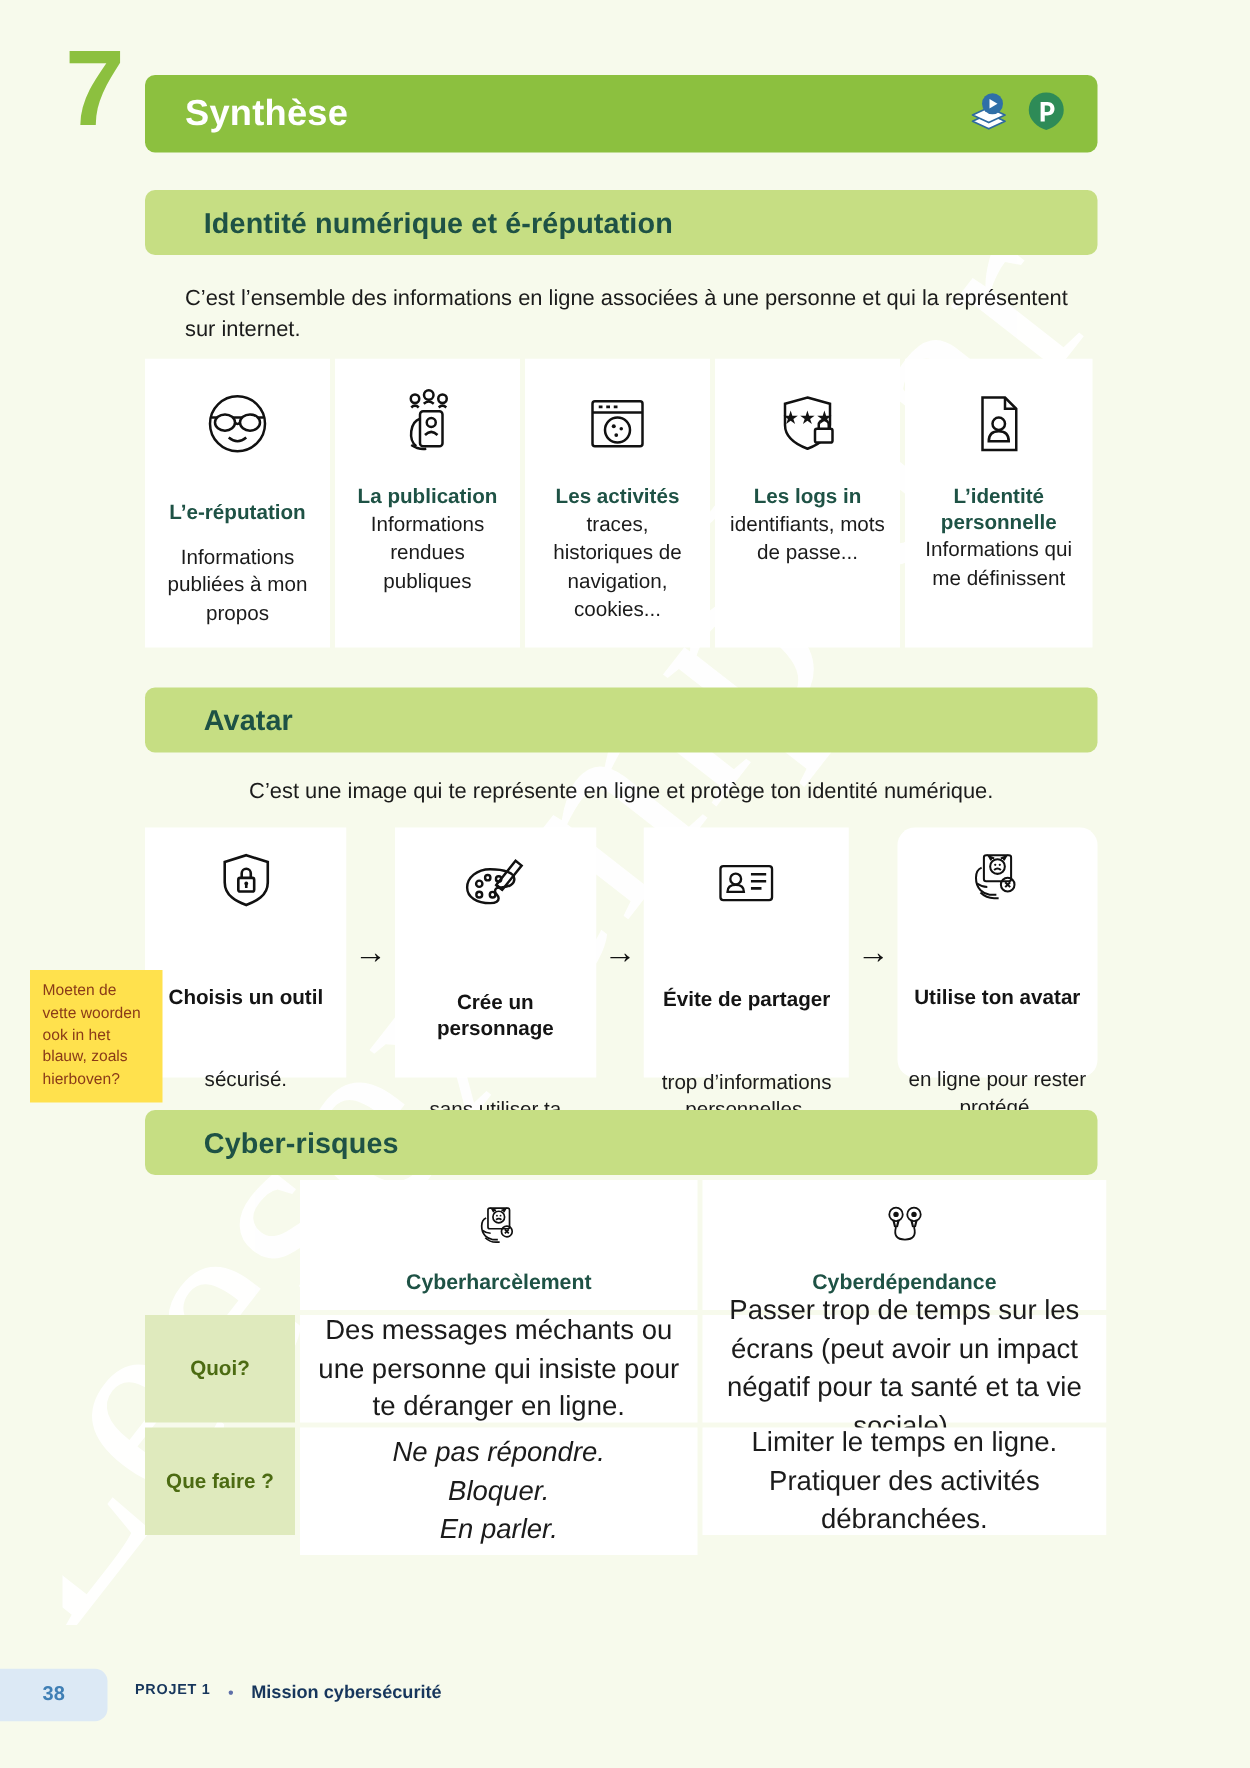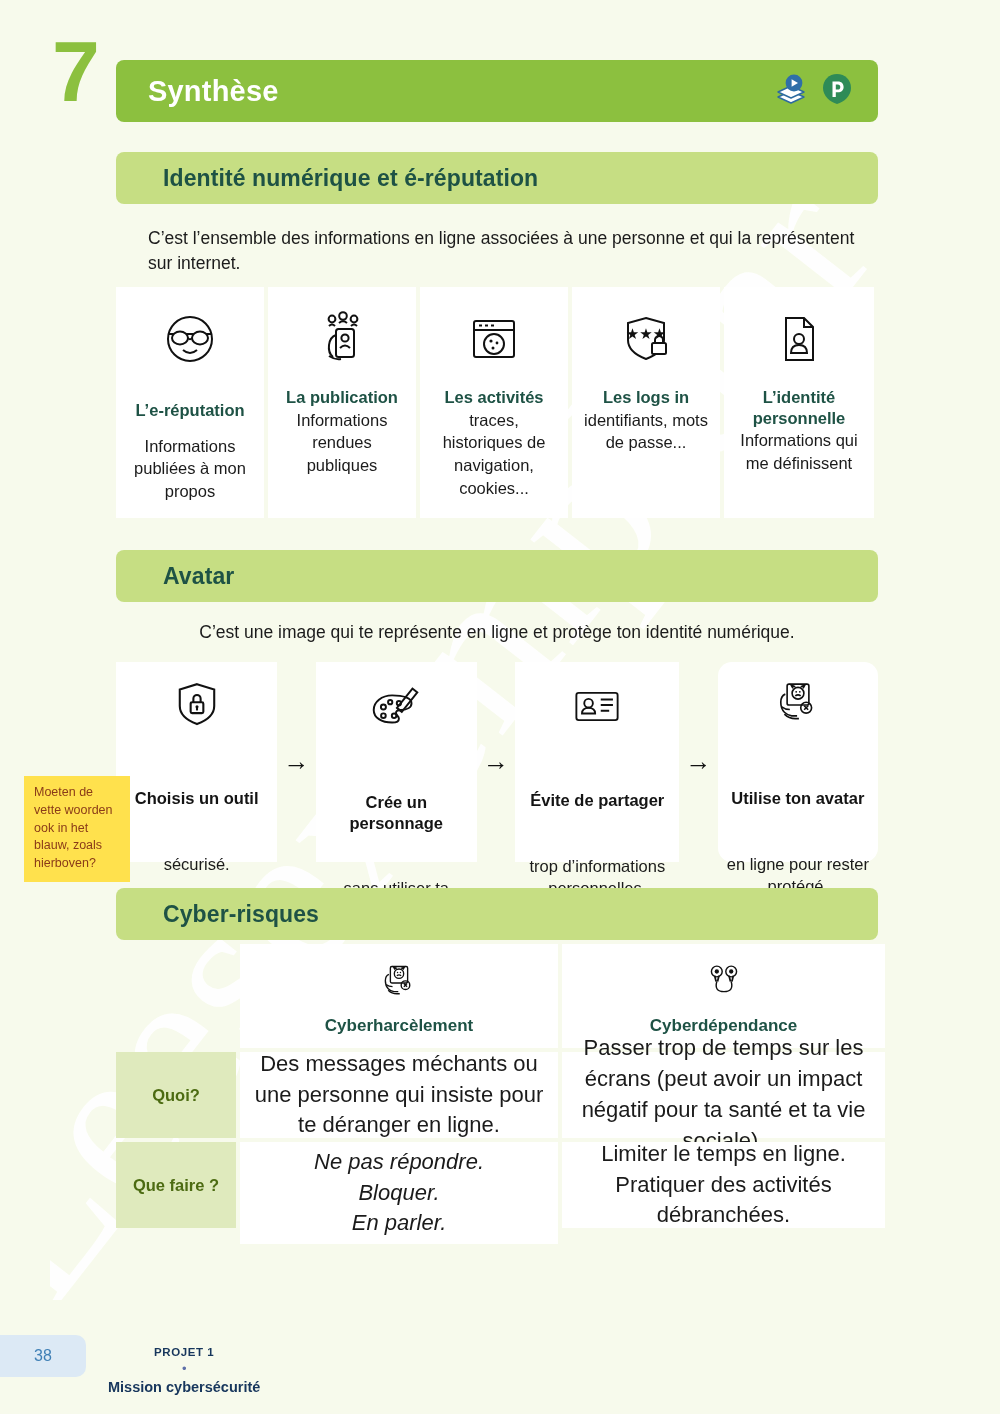--- a/index.html
+++ b/index.html
@@ -214,7 +214,7 @@
     border-bottom-right-radius: 10px;
     display: flex; align-items: center; justify-content: center;
   }
-  .pagenum-box span { font-size: 16px; color: #3f7fb5; font-weight: normal; }
+  .pagenum-box span { font-size: 16px; color: #3f7fb5; font-weight: bold; }
   .footer-txt {
     position: absolute;
     left: 108px; top: 12px;

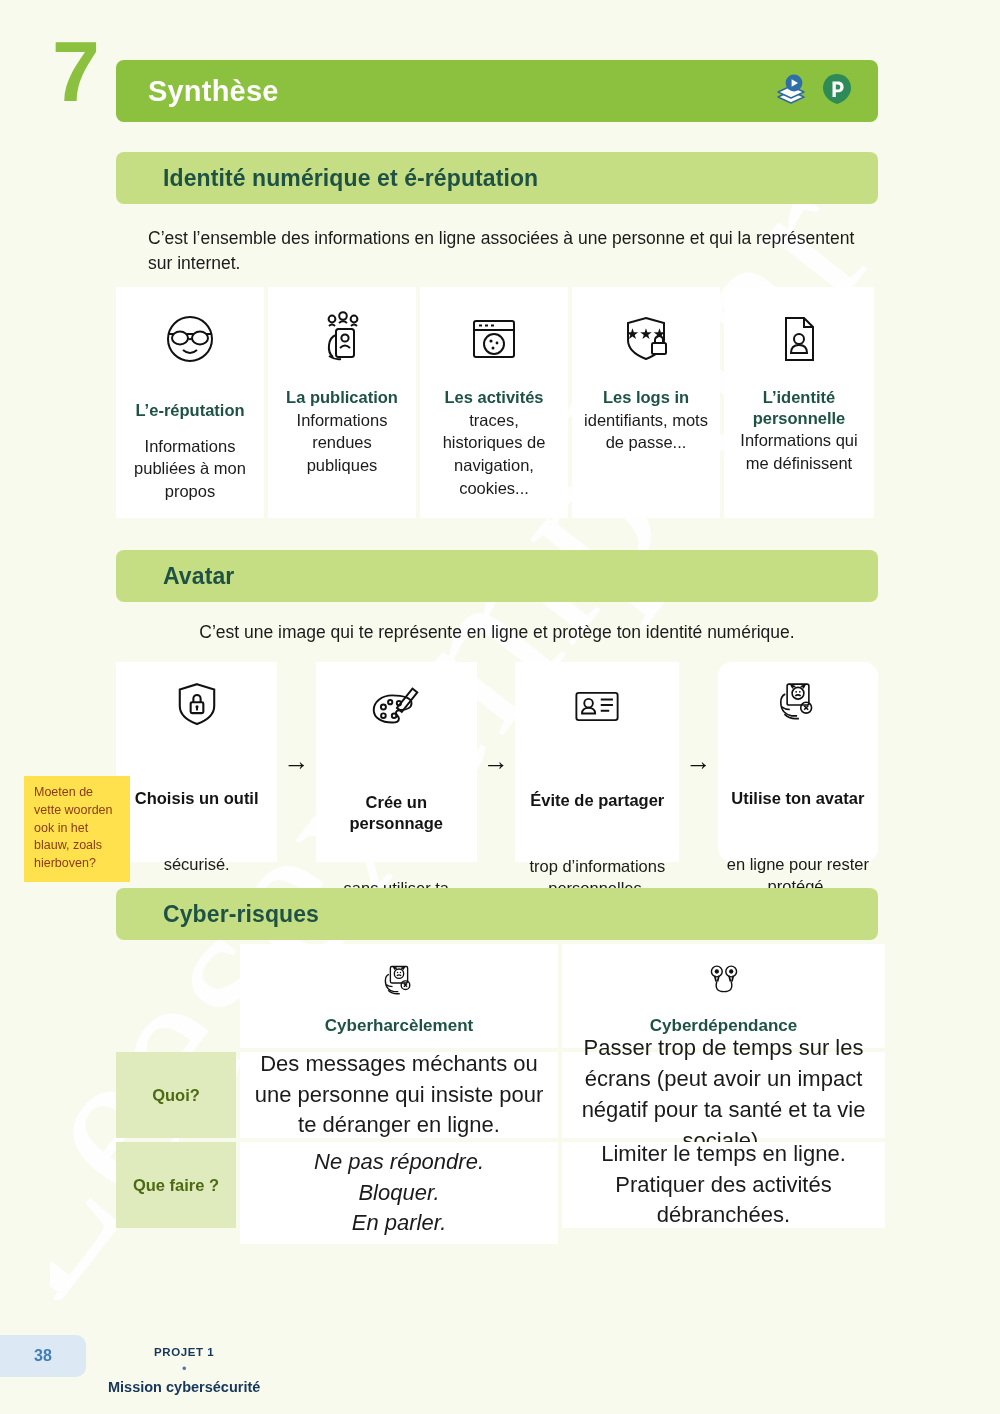--- a/index.html
+++ b/index.html
@@ -220,7 +220,7 @@
     left: 108px; top: 12px;
     font-size: 13.5px;
     color: #17365c;
-    display: flex; align-items: center; gap: 3px; flex-direction: column;
+    display: flex; align-items: flex-start; gap: 14px;
   }
   .footer-txt .proj { font-weight: bold; font-size: 11.5px; letter-spacing: .6px; }
   .footer-txt .dot { color: #5e6fa8; font-size: 13px; }

